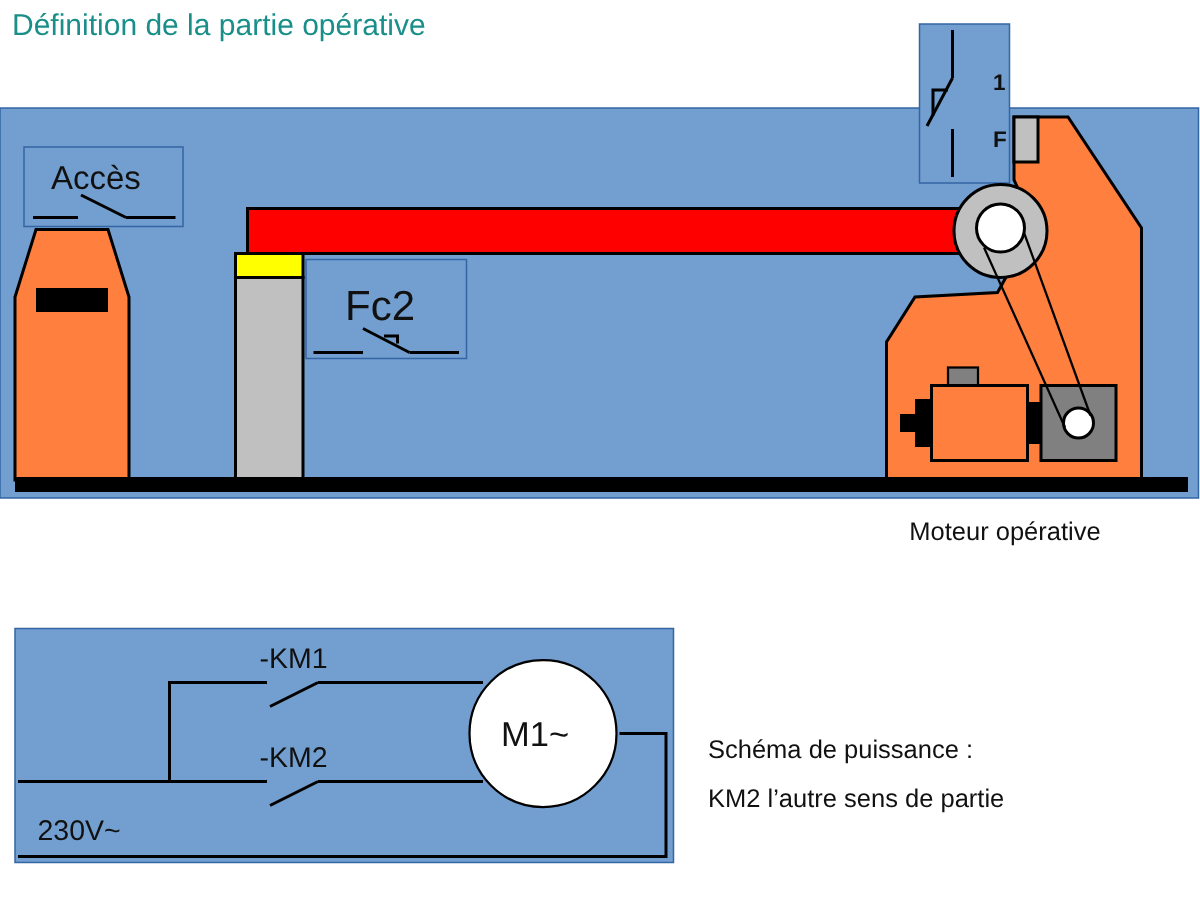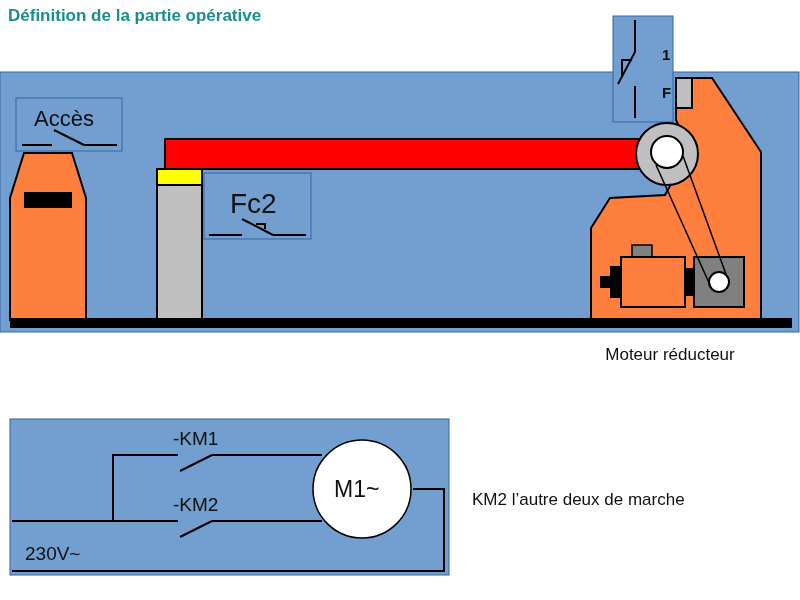--- a/index.html
+++ b/index.html
@@ -5,7 +5,7 @@
     html, body { margin:0; padding:0; background:#ffffff; }
     body { width:800px; height:600px; position:relative; overflow:hidden;
            font-family:"Liberation Sans", sans-serif; }
-    .title { position:absolute; left:8px; top:6px; font-size:17px; font-weight:bold; color:#1a8f8a; }
+    .title { position:absolute; left:8px; top:6px; font-size:20px; font-weight:normal; color:#1a8f8a; }
     svg { position:absolute; left:0; top:0; }
     .caption { position:absolute; font-size:17px; color:#111; }
     .cap-motor { left:560px; top:343px; width:220px; text-align:center; line-height:24px; }

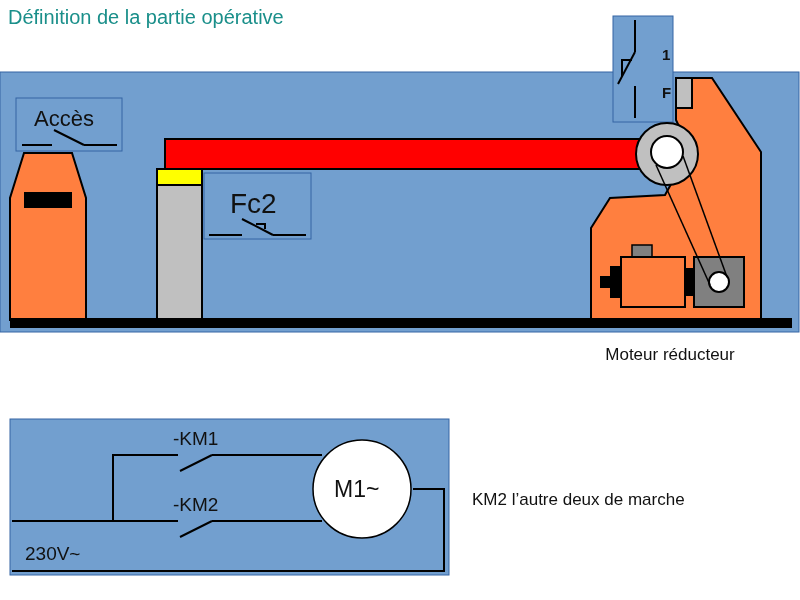--- a/index.html
+++ b/index.html
@@ -95,7 +95,7 @@
 </svg>
 
 <div class="caption cap-motor">
-  <div>Moteur réducteur</div>
+  <div>Moteur opérative</div>
 </div>
 
 <div class="caption notes">

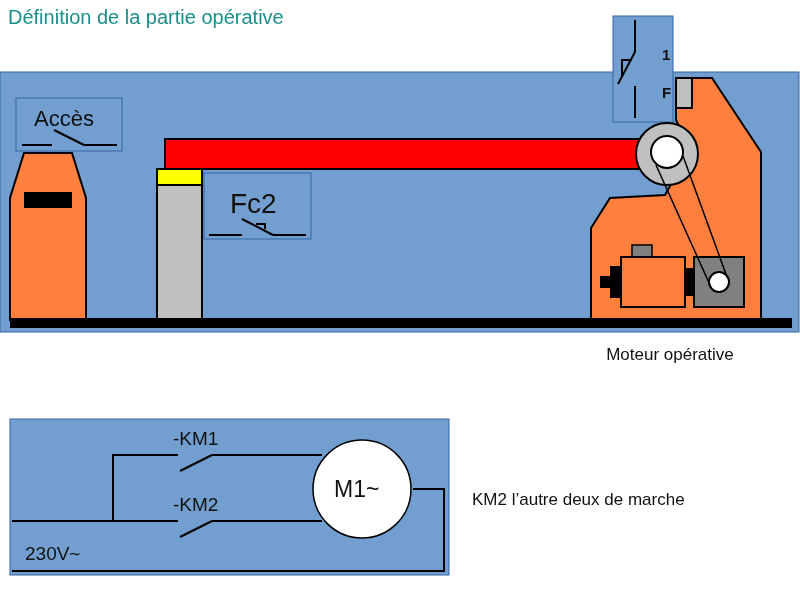--- a/index.html
+++ b/index.html
@@ -99,6 +99,7 @@
 </div>
 
 <div class="caption notes">
+  <div>Schéma de puissance :</div>
   <div>KM2 l’autre deux de marche</div>
 </div>
 

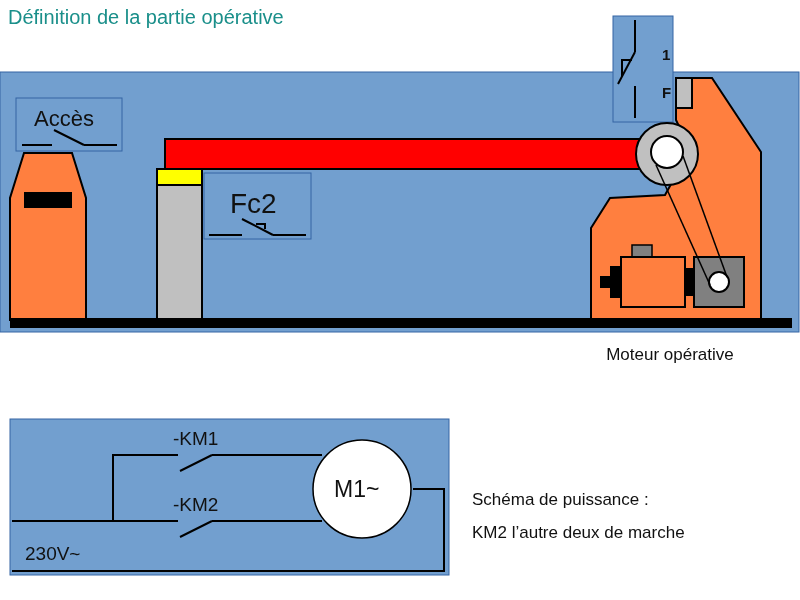--- a/index.html
+++ b/index.html
@@ -100,7 +100,7 @@
 
 <div class="caption notes">
   <div>Schéma de puissance :</div>
-  <div>KM2 l’autre deux de marche</div>
+  <div>KM2 l’autre sens de partie</div>
 </div>
 
 </body></html>

